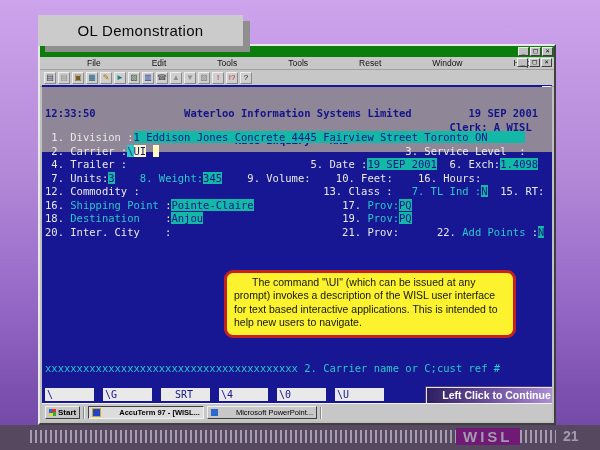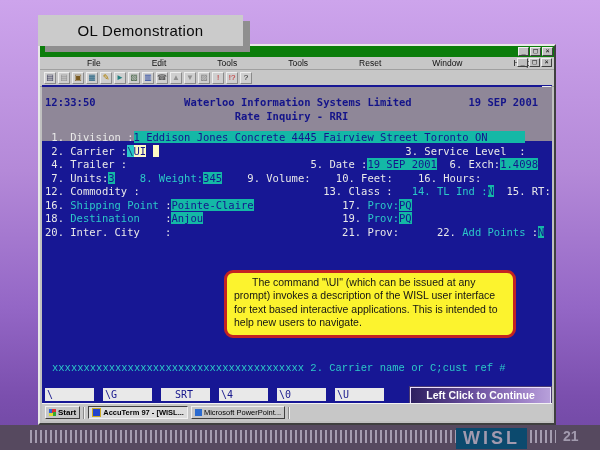--- a/index.html
+++ b/index.html
@@ -30,7 +30,7 @@
     font-family:"DejaVu Sans Mono",monospace;font-size:10.5px;line-height:13.5px;}
   .scrollup{position:absolute;right:0;top:1px;width:10px;height:10px;background:#c0c0c0;
     border:1px solid;border-color:#eee #555 #555 #eee;font-size:6px;line-height:8px;text-align:center;color:#222;box-sizing:border-box;}
-  .noise{position:absolute;left:0;right:0;top:2px;height:45px;padding-top:9px;
+  .noise{position:absolute;left:0;right:0;top:2px;height:45px;padding-top:20px;
     background:
       repeating-linear-gradient(0deg, rgba(150,60,140,.45) 0 1px, rgba(40,130,120,.45) 1px 2px, rgba(170,80,80,.4) 2px 3px, rgba(80,80,170,.4) 3px 4px),
       repeating-linear-gradient(90deg,#8f9f6a 0 7px,#a a6f8f 7px 13px,#6f9f9f 13px 22px,#9f6f5f 22px 31px,#6f6fa0 31px 41px,#9a7fa8 41px 50px);

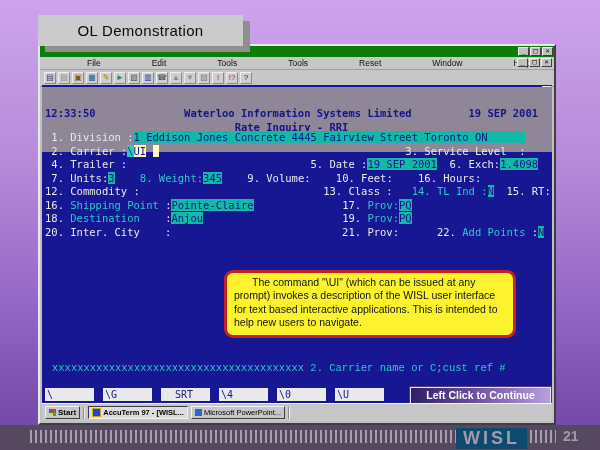--- a/index.html
+++ b/index.html
@@ -132,6 +132,7 @@
       <div class="scrollup">▲</div>
       <div class="noise" id="noise-band">
           <div class="hline">12:33:50              Waterloo Information Systems Limited         19 SEP 2001</div>
+          <div class="hline">                                                                Clerk: A WISL</div>
           <div class="hline">                              Rate Inquiry - RRI</div>
         </div>
       <div class="formlines" id="form-lines">

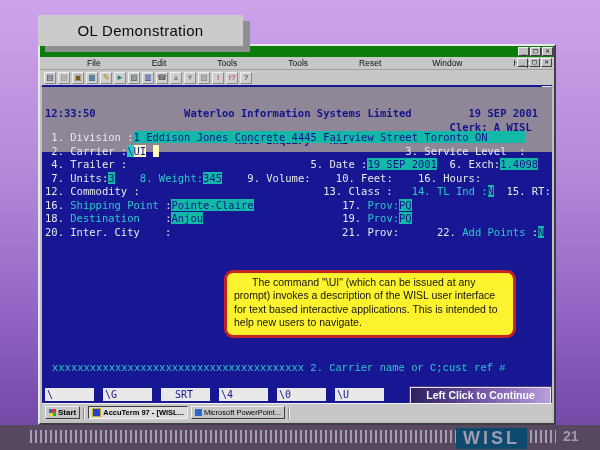--- a/index.html
+++ b/index.html
@@ -140,7 +140,7 @@
           <div class="tline"><span class="sw"> 2. Carrier :</span><span class="sci">\</span><span class="sy">UI</span><span class="sw"> </span><span class="sy"> </span><span class="sw">                                       3. Service Level  :</span></div>
           <div class="tline"><span class="sw"> 4. Trailer :                             5. Date :</span><span class="si">19 SEP 2001</span><span class="sw">  6. Exch:</span><span class="si">1.4098</span></div>
           <div class="tline"><span class="sw"> 7. Units:</span><span class="si">3</span><span class="sw">    </span><span class="sc">8. Weight:</span><span class="si">345</span><span class="sw">    9. Volume:    10. Feet:    16. Hours:</span></div>
-          <div class="tline"><span class="sw">12. Commodity :                             13. Class :   </span><span class="sc">14. TL Ind :</span><span class="si">N</span><span class="sw">  15. RT:</span></div>
+          <div class="tline"><span class="sw">12. Commodity :                             13. Class :   </span><span class="sc">7. TL Ind :</span><span class="si">N</span><span class="sw">  15. RT:</span></div>
           <div class="tline"><span class="sw">16. </span><span class="sc">Shipping Point </span><span class="sw">:</span><span class="si">Pointe-Claire</span><span class="sw">              17. </span><span class="sc">Prov:</span><span class="si">PQ</span></div>
           <div class="tline"><span class="sw">18. </span><span class="sc">Destination</span><span class="sw">    :</span><span class="si">Anjou</span><span class="sw">                      19. </span><span class="sc">Prov:</span><span class="si">PQ</span></div>
           <div class="tline"><span class="sw">20. Inter. City    :                           21. Prov:      22. </span><span class="sc">Add Points </span><span class="sw">:</span><span class="si">N</span></div>

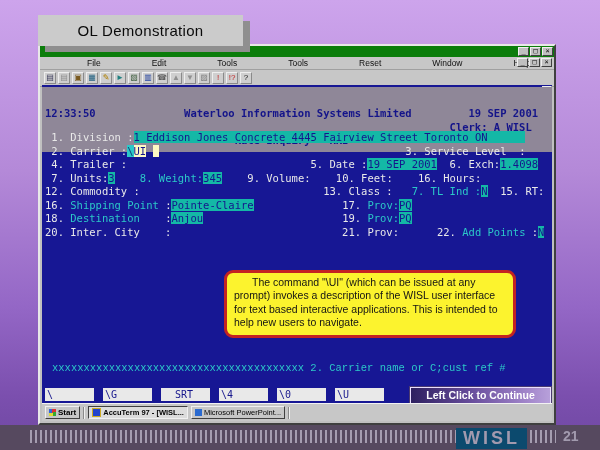--- a/index.html
+++ b/index.html
@@ -43,7 +43,7 @@
   .si{background:#14b8a6;color:#15158c;}
   .sy{background:#fef9c3;color:#15158c;}
   .sci{background:#2cc8c8;color:#103d78;}
-  .statusline{position:absolute;left:10px;top:277px;white-space:pre;color:#2cc8c8;font-family:Liberation Mono, monospace;}
+  .statusline{position:absolute;left:3px;top:277px;white-space:pre;color:#2cc8c8;}
   .fkeys{position:absolute;left:0;top:303px;width:100%;height:17px;}
   .fkey{position:absolute;top:0;width:49px;height:13px;background:#e9e9e9;color:#15158c;
     font-size:10px;line-height:13px;padding-left:2px;box-sizing:border-box;}

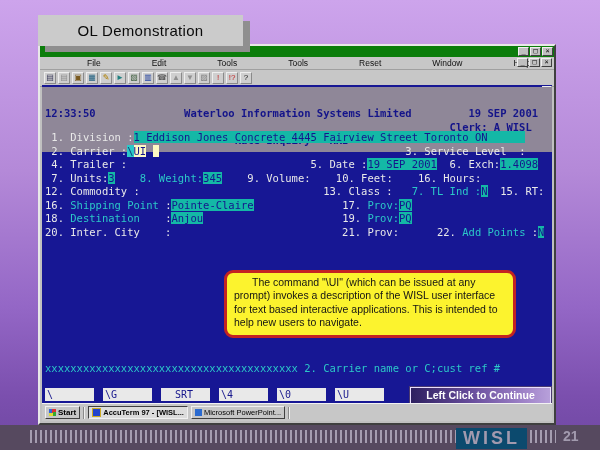--- a/index.html
+++ b/index.html
@@ -47,7 +47,7 @@
   .fkeys{position:absolute;left:0;top:303px;width:100%;height:17px;}
   .fkey{position:absolute;top:0;width:49px;height:13px;background:#e9e9e9;color:#15158c;
     font-size:10px;line-height:13px;padding-left:2px;box-sizing:border-box;}
-  .contbtn{position:absolute;left:368px;top:302px;width:141px;height:17px;box-sizing:border-box;
+  .contbtn{position:absolute;left:384px;top:302px;width:141px;height:17px;box-sizing:border-box;
     background:linear-gradient(90deg,#2e2060 0%,#6a4f9e 45%,#a488cc 85%,#b7a0da 100%);
     border:1px solid #eadfff;outline:1px solid #4a3a70;
     color:#ffffff;font-family:"Liberation Sans",sans-serif;font-size:10.5px;font-weight:bold;

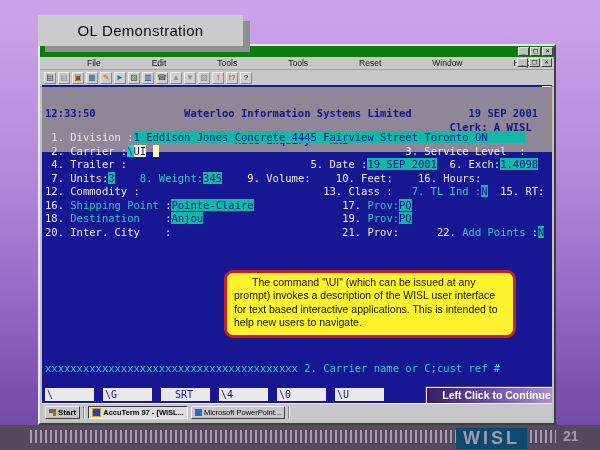--- a/index.html
+++ b/index.html
@@ -60,7 +60,7 @@
   .flag{width:7px;height:7px;background:conic-gradient(#d33 0 25%,#3a3 0 50%,#dd3 0 75%,#36d 0);}
   .startbtn span{font-size:8px;font-weight:bold;color:#000;}
   .tsep{width:1px;height:12px;background:#8a8a8a;border-right:1px solid #f0f0f0;}
-  .task{height:13px;border:1px solid;display:flex;align-items:center;gap:2px;padding:0 3px;box-sizing:border-box;
+  .task{height:13px;border:1px solid;display:flex;align-items:center;gap:18px;padding:0 3px;box-sizing:border-box;
     font-size:7.5px;color:#000;white-space:nowrap;overflow:hidden;}
   .task.active{background:#dcdcdc;border-color:#404040 #f0f0f0 #f0f0f0 #404040;font-weight:bold;}
   .task.idle{background:#c7c7c7;border-color:#f0f0f0 #404040 #404040 #f0f0f0;text-align:right;}

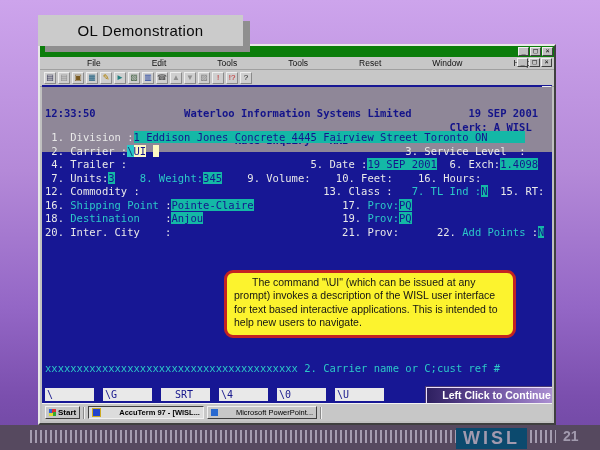--- a/index.html
+++ b/index.html
@@ -75,8 +75,8 @@
   .band{position:absolute;left:0;top:425px;width:600px;height:25px;background:#56495f;}
   .bars{position:absolute;left:30px;top:5px;width:526px;height:13px;
     background:repeating-linear-gradient(90deg,#a59db0 0 2px,transparent 2px 5px);}
-  .brand{position:absolute;left:456px;top:3px;background:#0c4a6e;padding:0 7px;
-    color:#a29aae;font-size:18px;font-weight:bold;letter-spacing:3px;}
+  .brand{position:absolute;left:456px;top:3px;background:#701a75;padding:0 7px;
+    color:#a29aae;font-size:15px;font-weight:bold;letter-spacing:3px;}
   .pagenum{position:absolute;left:560px;top:3px;background:#56495f;padding:0 3px;
     color:#a29aae;font-size:14px;font-weight:bold;}
 </style>

